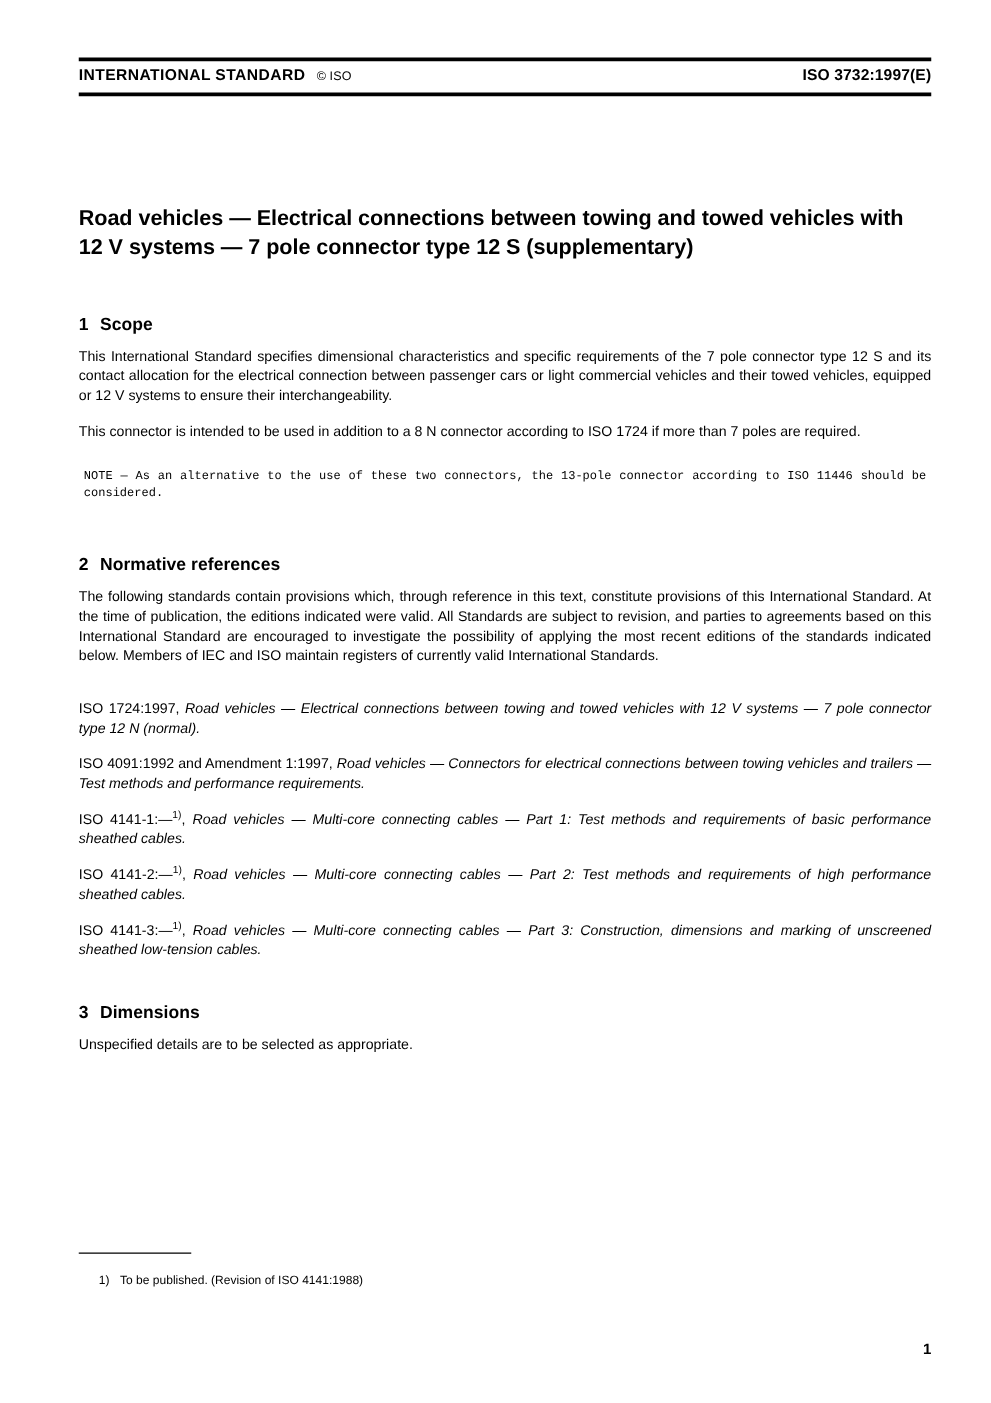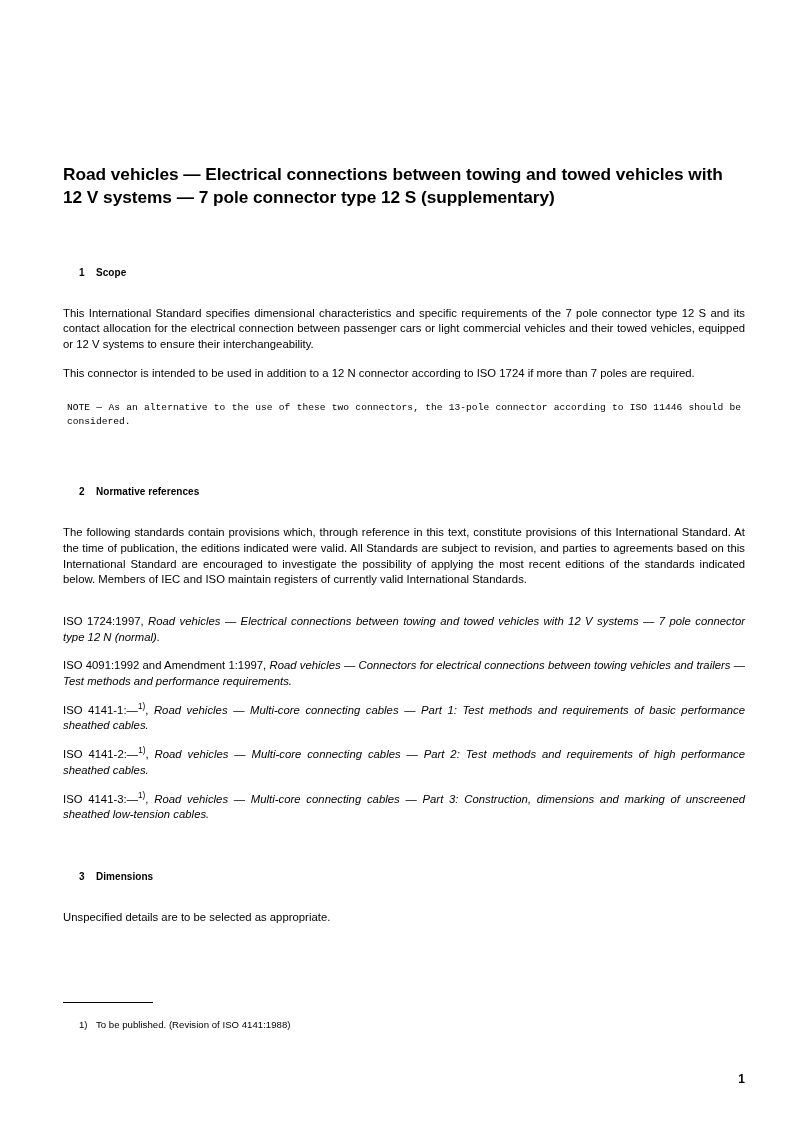--- a/index.html
+++ b/index.html
@@ -169,6 +169,17 @@
 
 <div class="page">
 
+  <div class="header">
+    <div class="rule-top"></div>
+    <div class="header-row">
+      <div class="header-left">
+        <span class="hdr-title">INTERNATIONAL STANDARD</span>
+        <span class="hdr-copy">© ISO</span>
+      </div>
+      <span class="hdr-right">ISO 3732:1997(E)</span>
+    </div>
+    <div class="rule-bottom"></div>
+  </div>
 
   <div class="content">
 

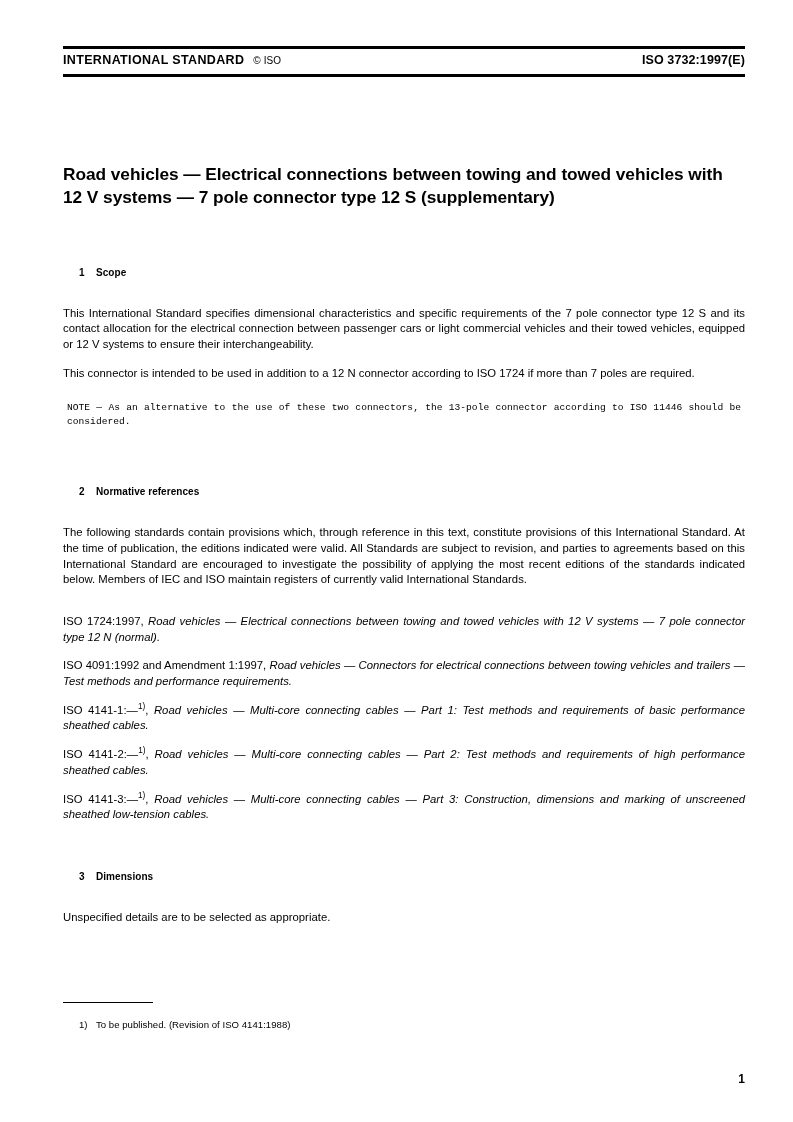--- a/index.html
+++ b/index.html
@@ -84,9 +84,9 @@
   }
 
   .h-section {
-    font-size: 10px;
-    font-weight: bold;
-    margin: 16px;
+    font-size: 14px;
+    font-weight: bold;
+    margin: 0;
     letter-spacing: 0.05px;
   }
   .h-section .num {

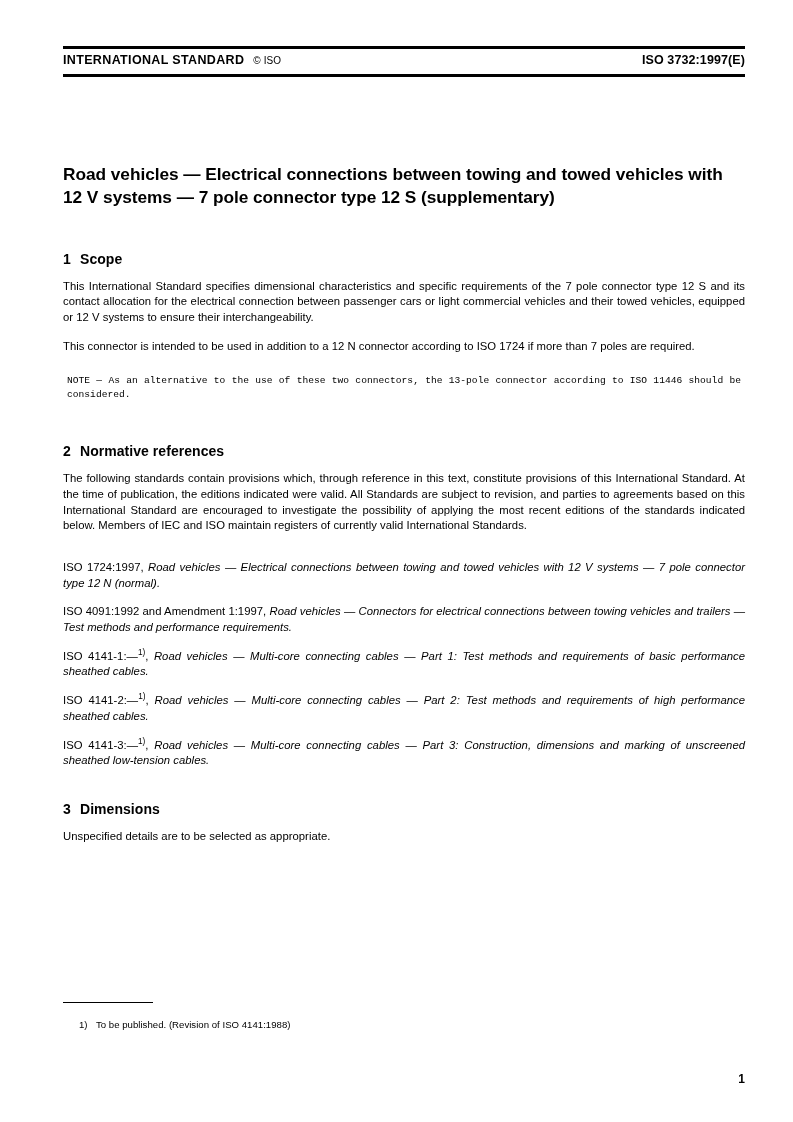--- a/index.html
+++ b/index.html
@@ -195,7 +195,7 @@
 
     <div class="gap-p"></div>
 
-    <p class="body">This connector is intended to be used in addition to a 12 N connector according to ISO 1724 if more than 7 poles are required.</p>
+    <p class="body">This connector is intended to be used in addition to a 8 N connector according to ISO 1724 if more than 7 poles are required.</p>
 
     <div class="gap-p-note"></div>
 

